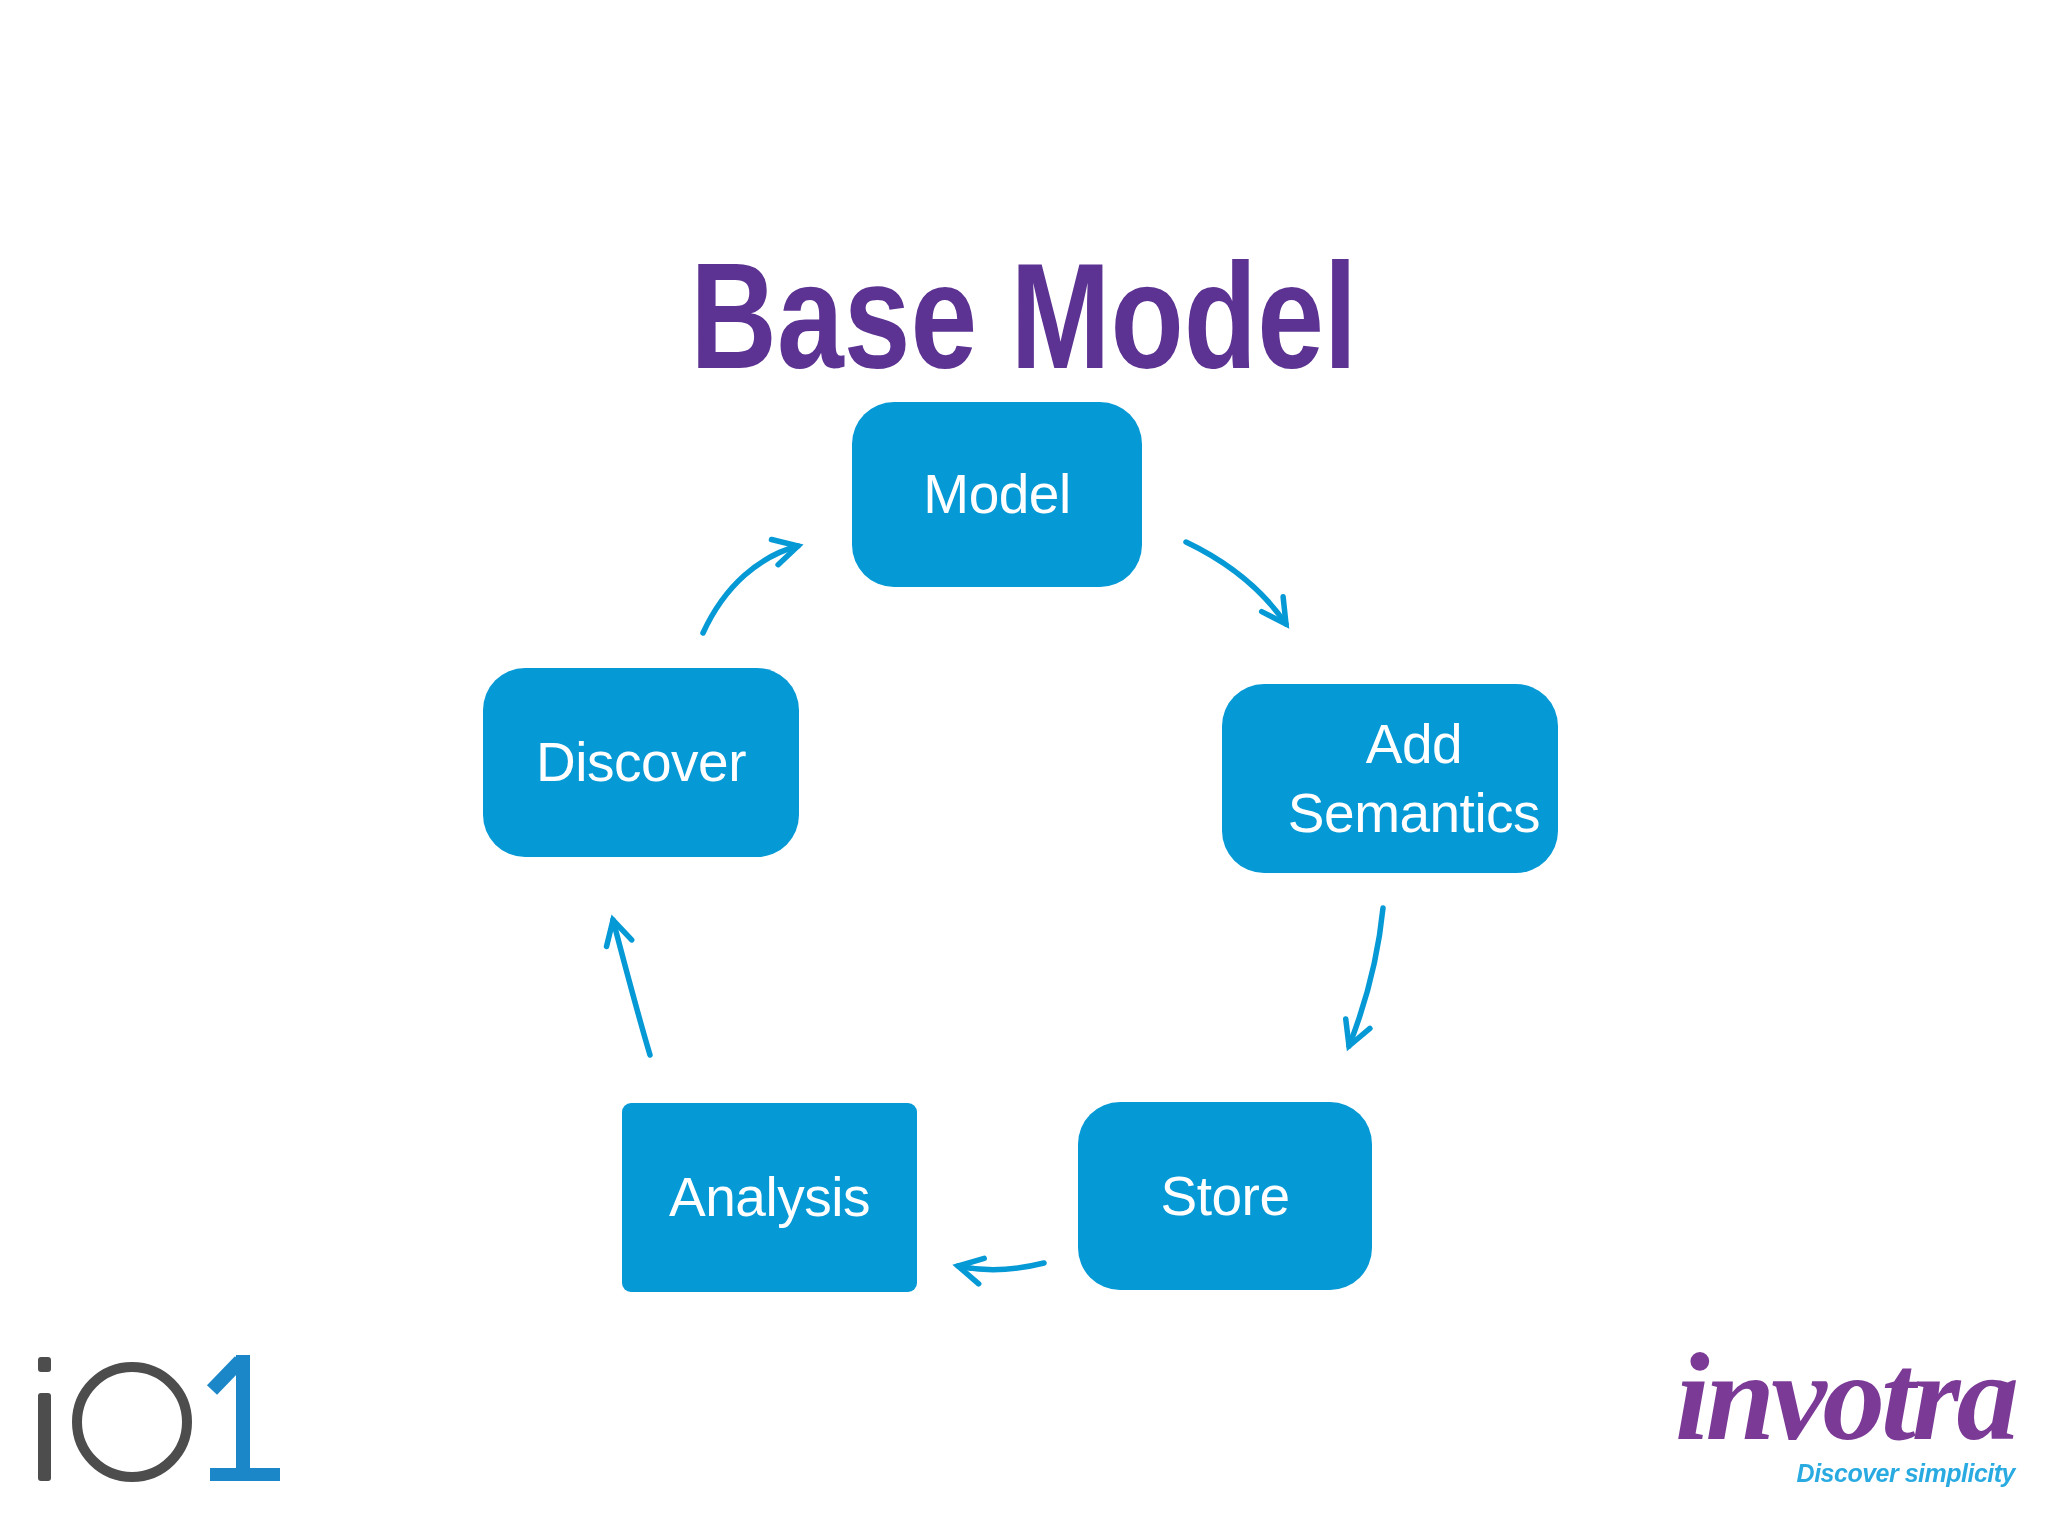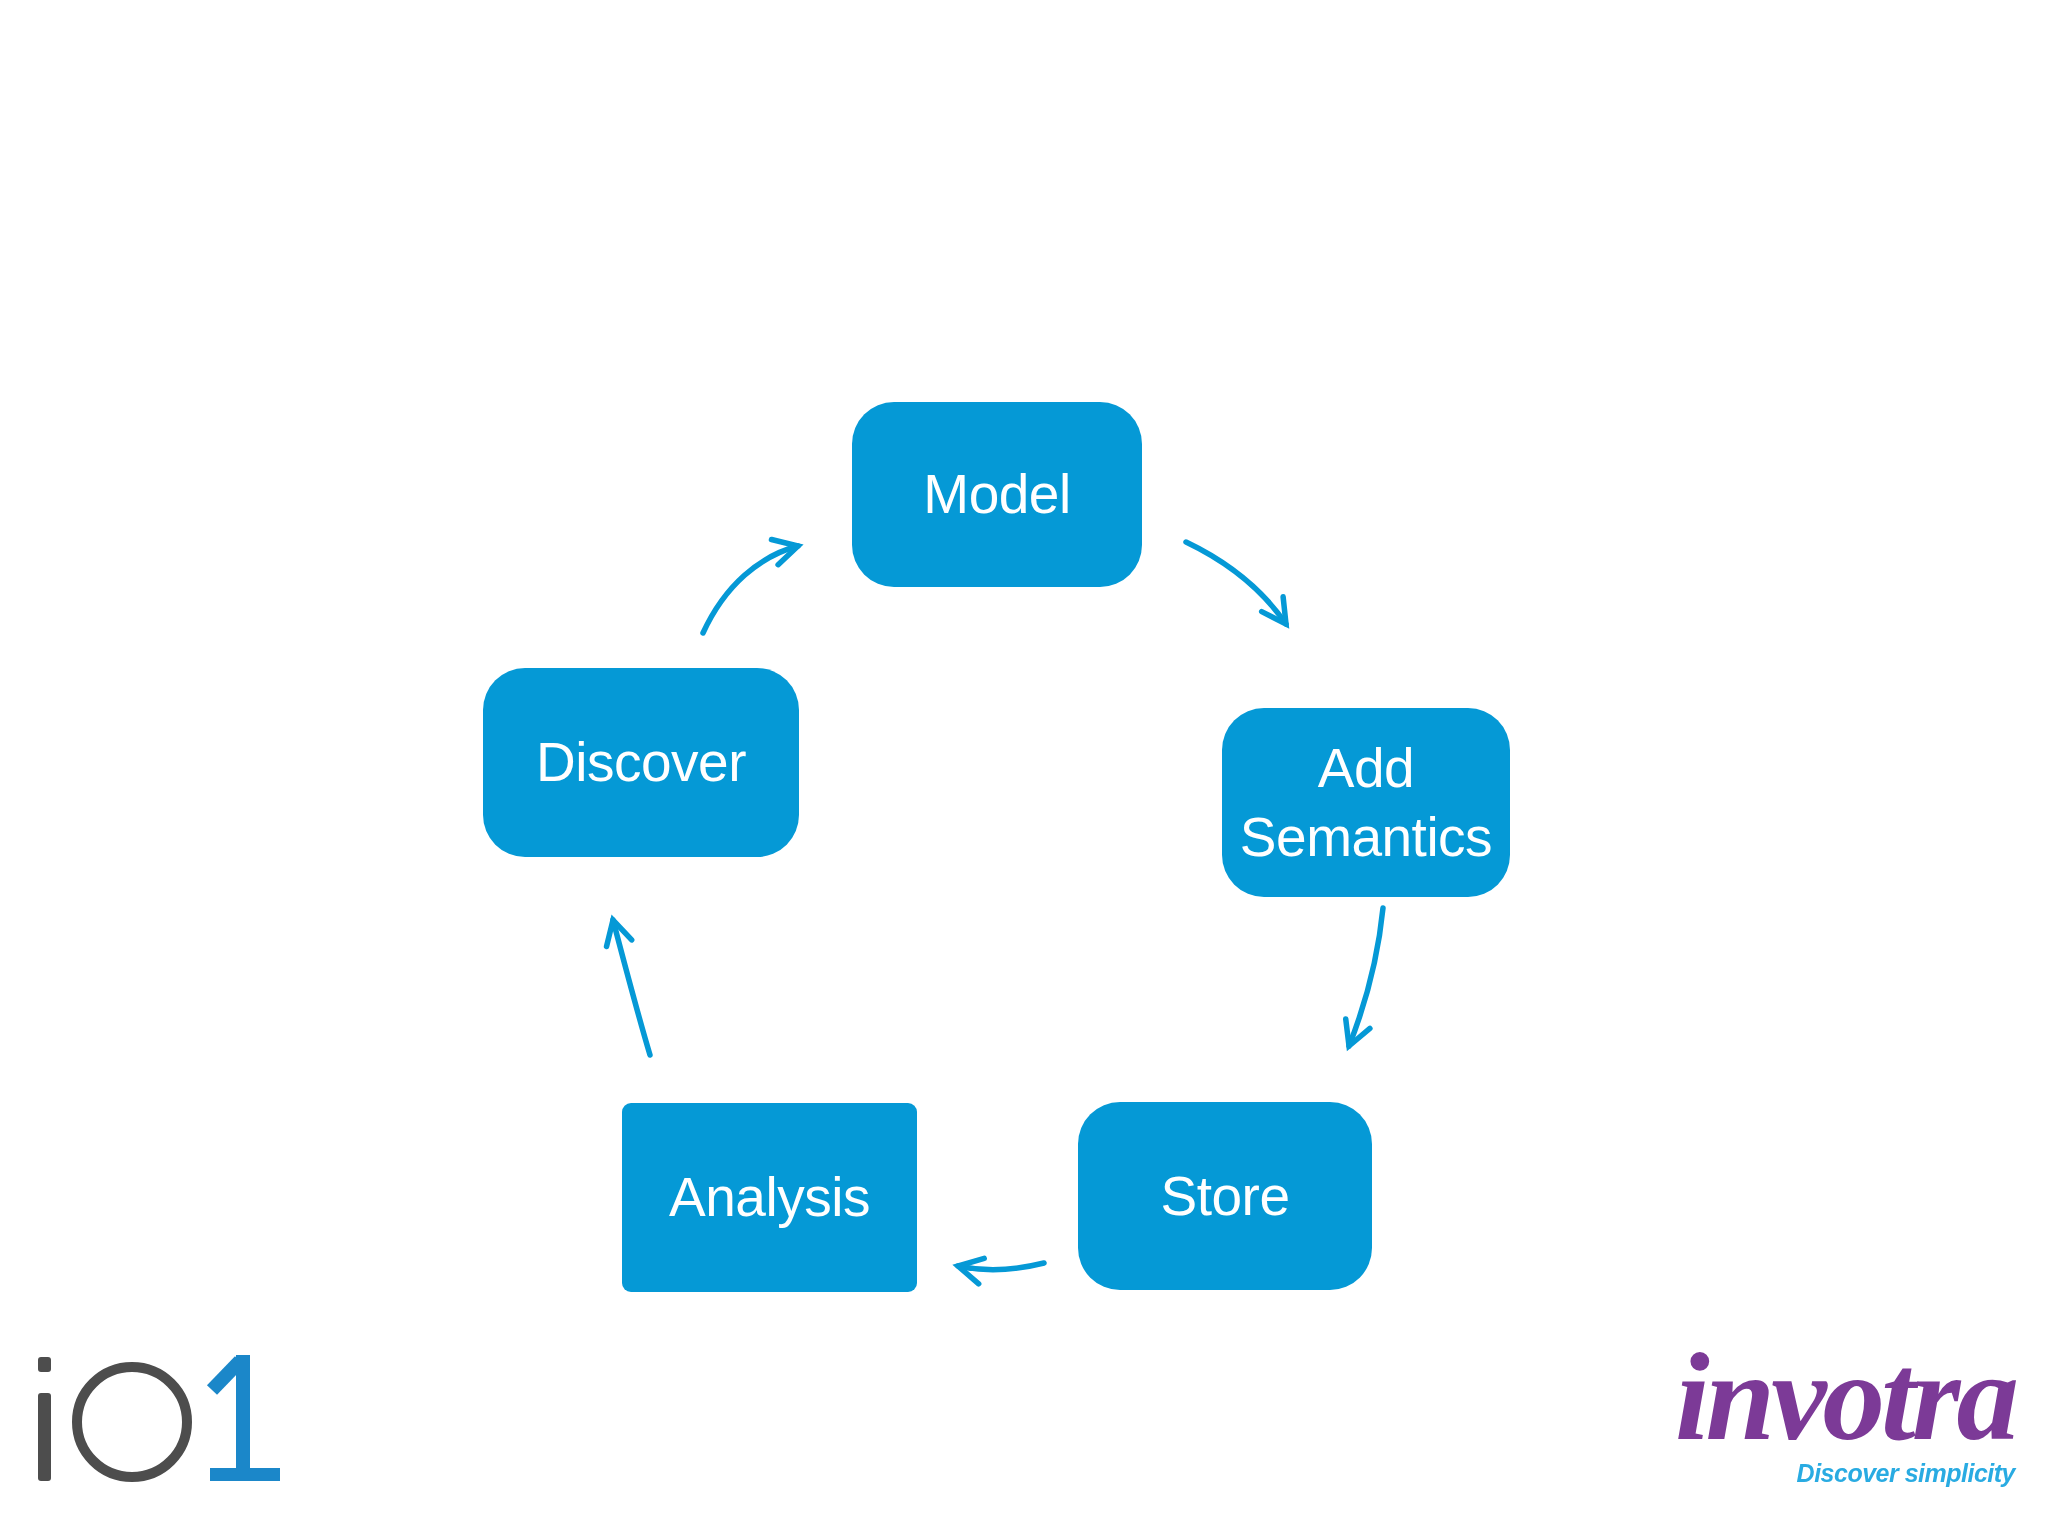--- a/index.html
+++ b/index.html
@@ -111,6 +111,7 @@
 
 <div class="slide">
 
+  <h1 class="title"><span class="squeeze">Base Model</span></h1>
 
   <svg class="arrows" viewBox="0 0 2048 1536" aria-hidden="true">
     <defs>

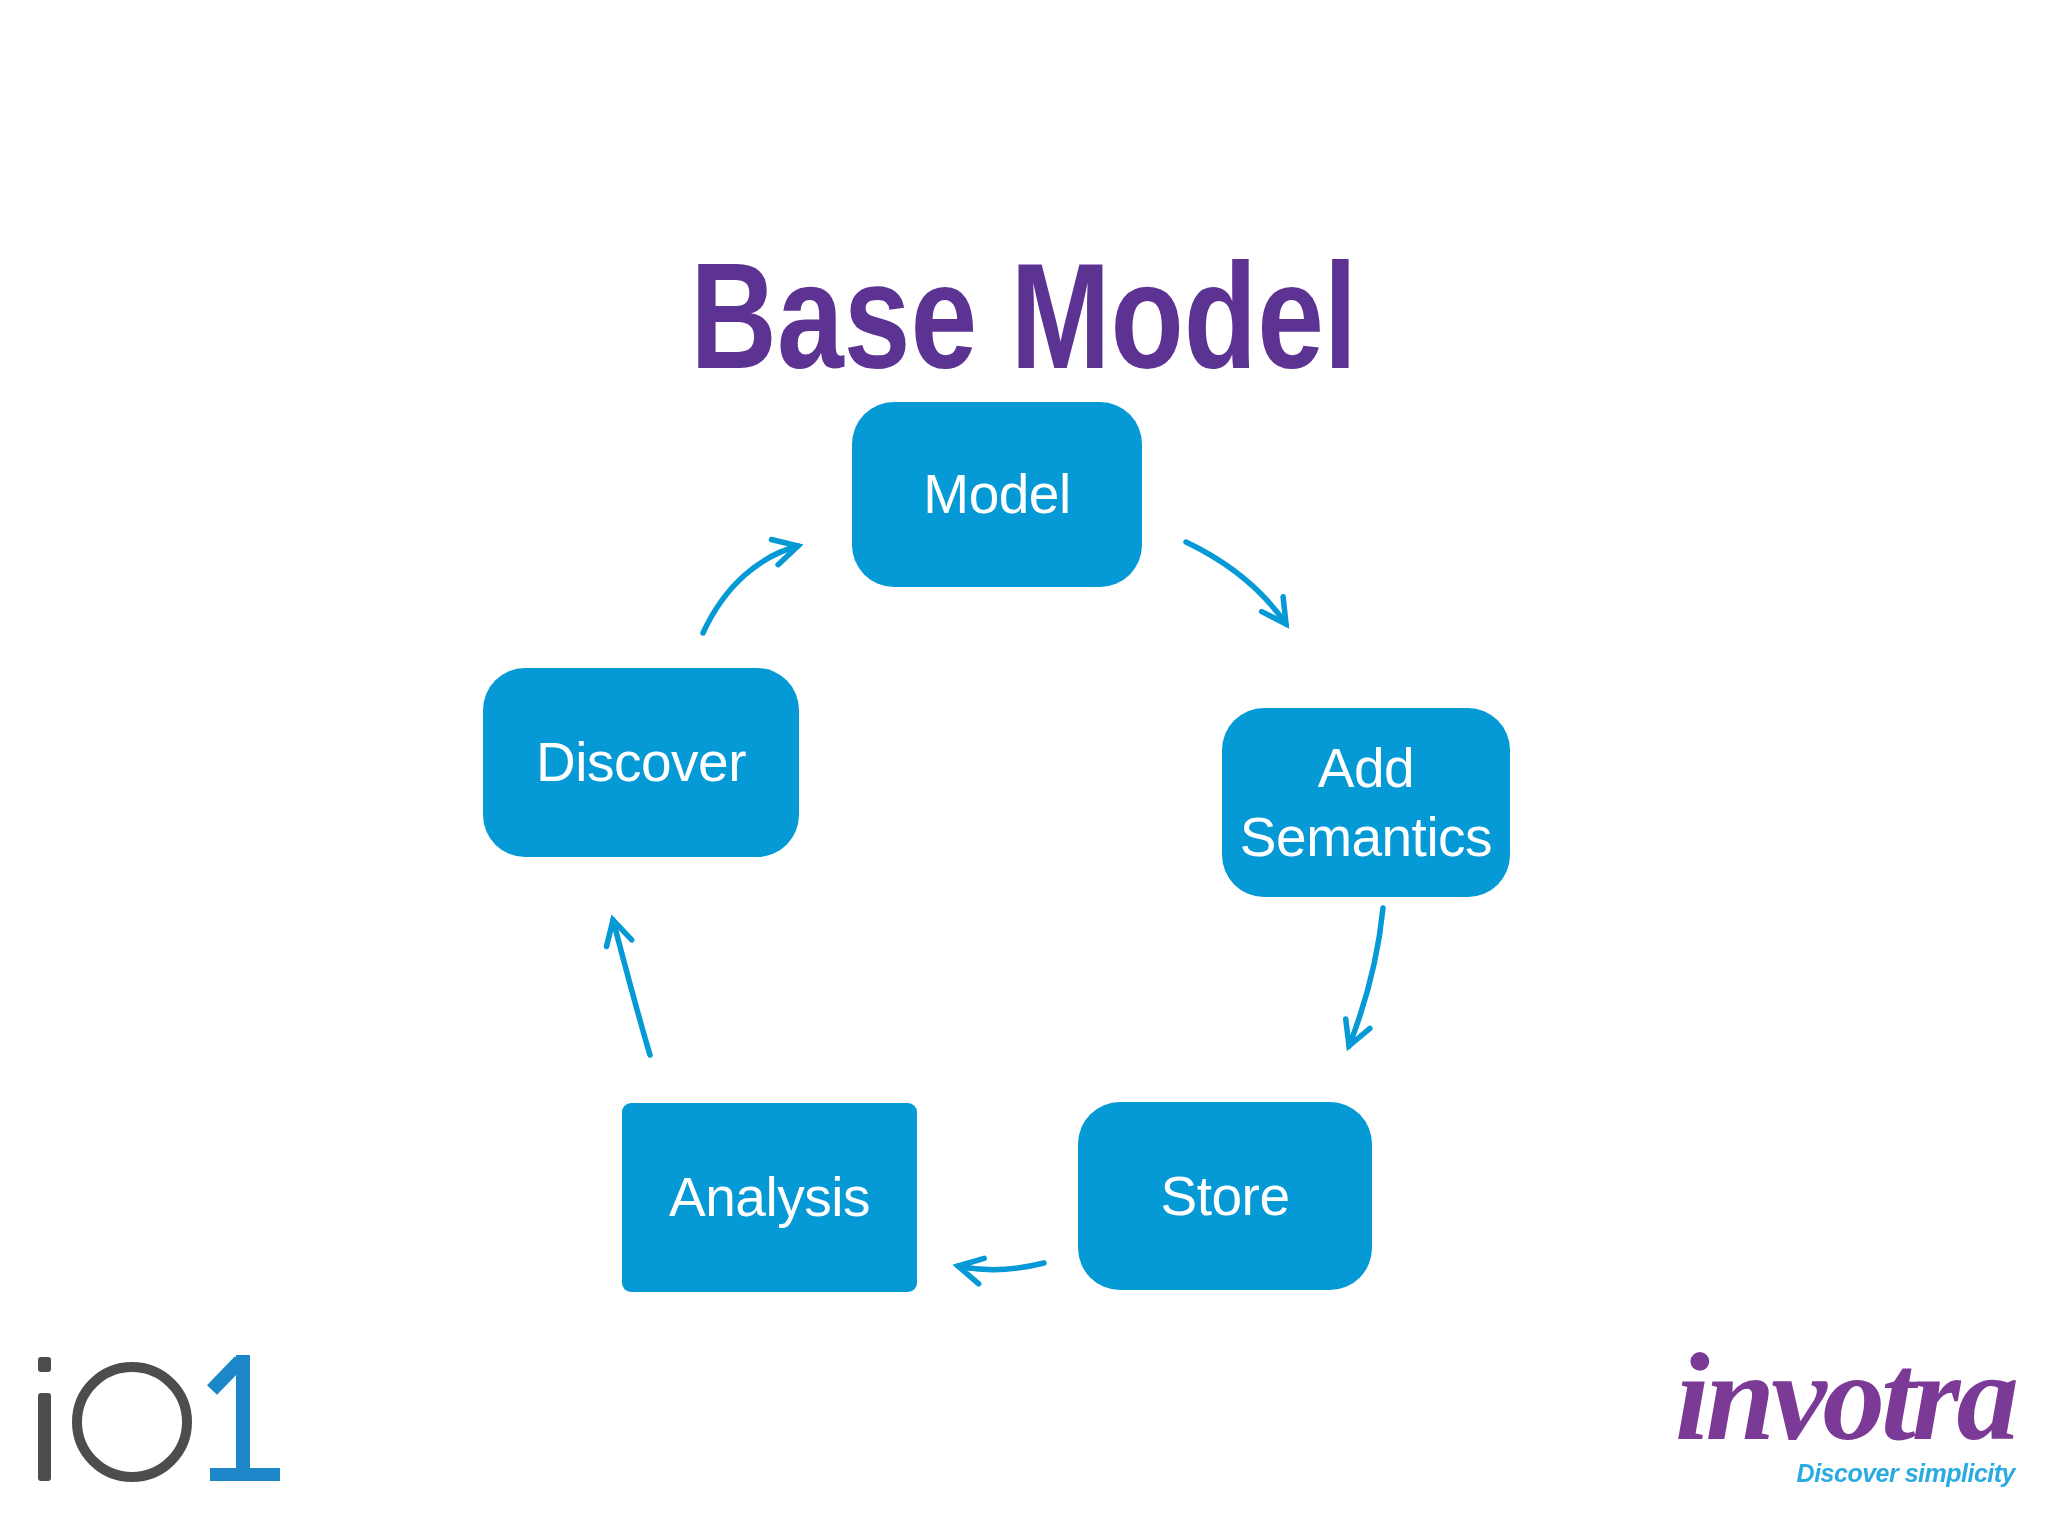--- a/index.html
+++ b/index.html
@@ -49,7 +49,7 @@
     letter-spacing: -0.5px;
   }
   #node-create        { left: 852px;  top: 402px;  width: 290px; height: 185px; }
-  #node-add-semantics { left: 1222px; top: 708px;  width: 288px; height: 189px; }
+  #node-add-semantics { left: 1222px; top: 684px;  width: 288px; height: 189px; padding-left: 48px; }
   #node-discover      { left: 483px;  top: 668px;  width: 316px; height: 189px; }
   #node-store         { left: 1078px; top: 1102px; width: 294px; height: 188px; }
   #node-analysis      { left: 622px;  top: 1103px; width: 295px; height: 189px; border-radius: 9px; }

